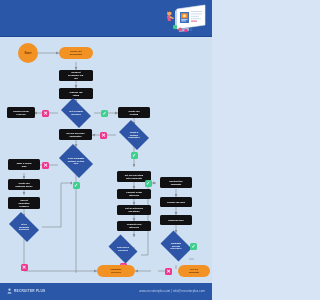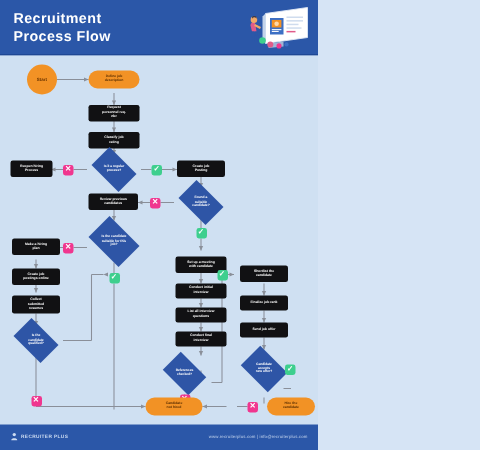--- a/index.html
+++ b/index.html
@@ -115,8 +115,6 @@
 <div id="page">
 
   <div class="header">
-    <div class="header-title">Recruitment
-Process Flow</div>
     <svg class="header-illus" viewBox="0 0 44 32">
       <g transform="translate(2,2)">
         <path d="M12 4 L40 0 L40 20 L12 24 Z" fill="#ffffff"></path>

